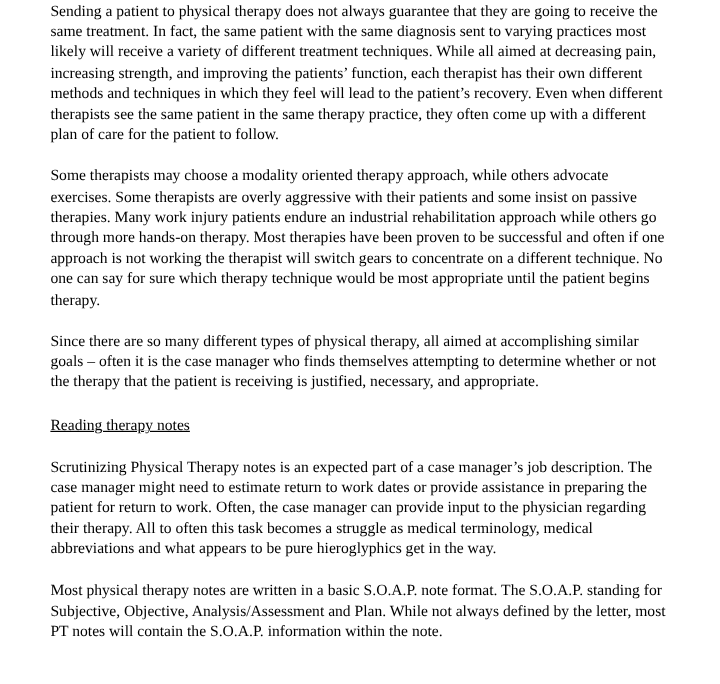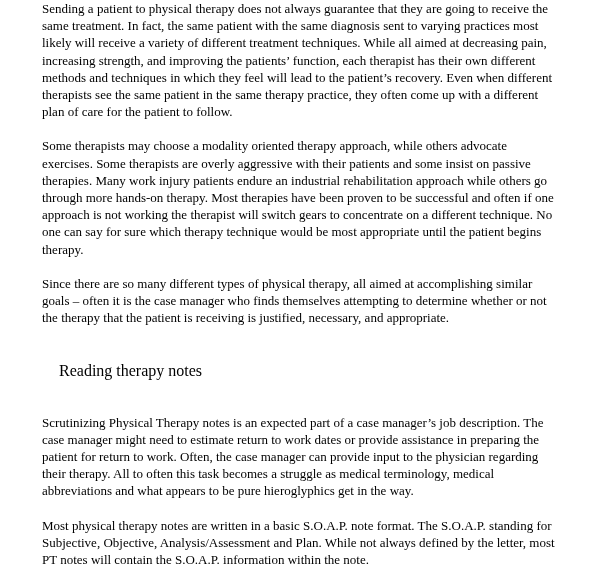--- a/index.html
+++ b/index.html
@@ -46,10 +46,11 @@
     height: 19px;
   }
   h2.heading {
-    margin: 17px;
-    font-size: 16px;
+    margin: 0;
+    font-size: 13.0px;
     line-height: 17.2px;
     font-weight: normal;
+    text-decoration: underline;
     font-family: "Liberation Serif", serif;
   }
   .clip-bottom {

